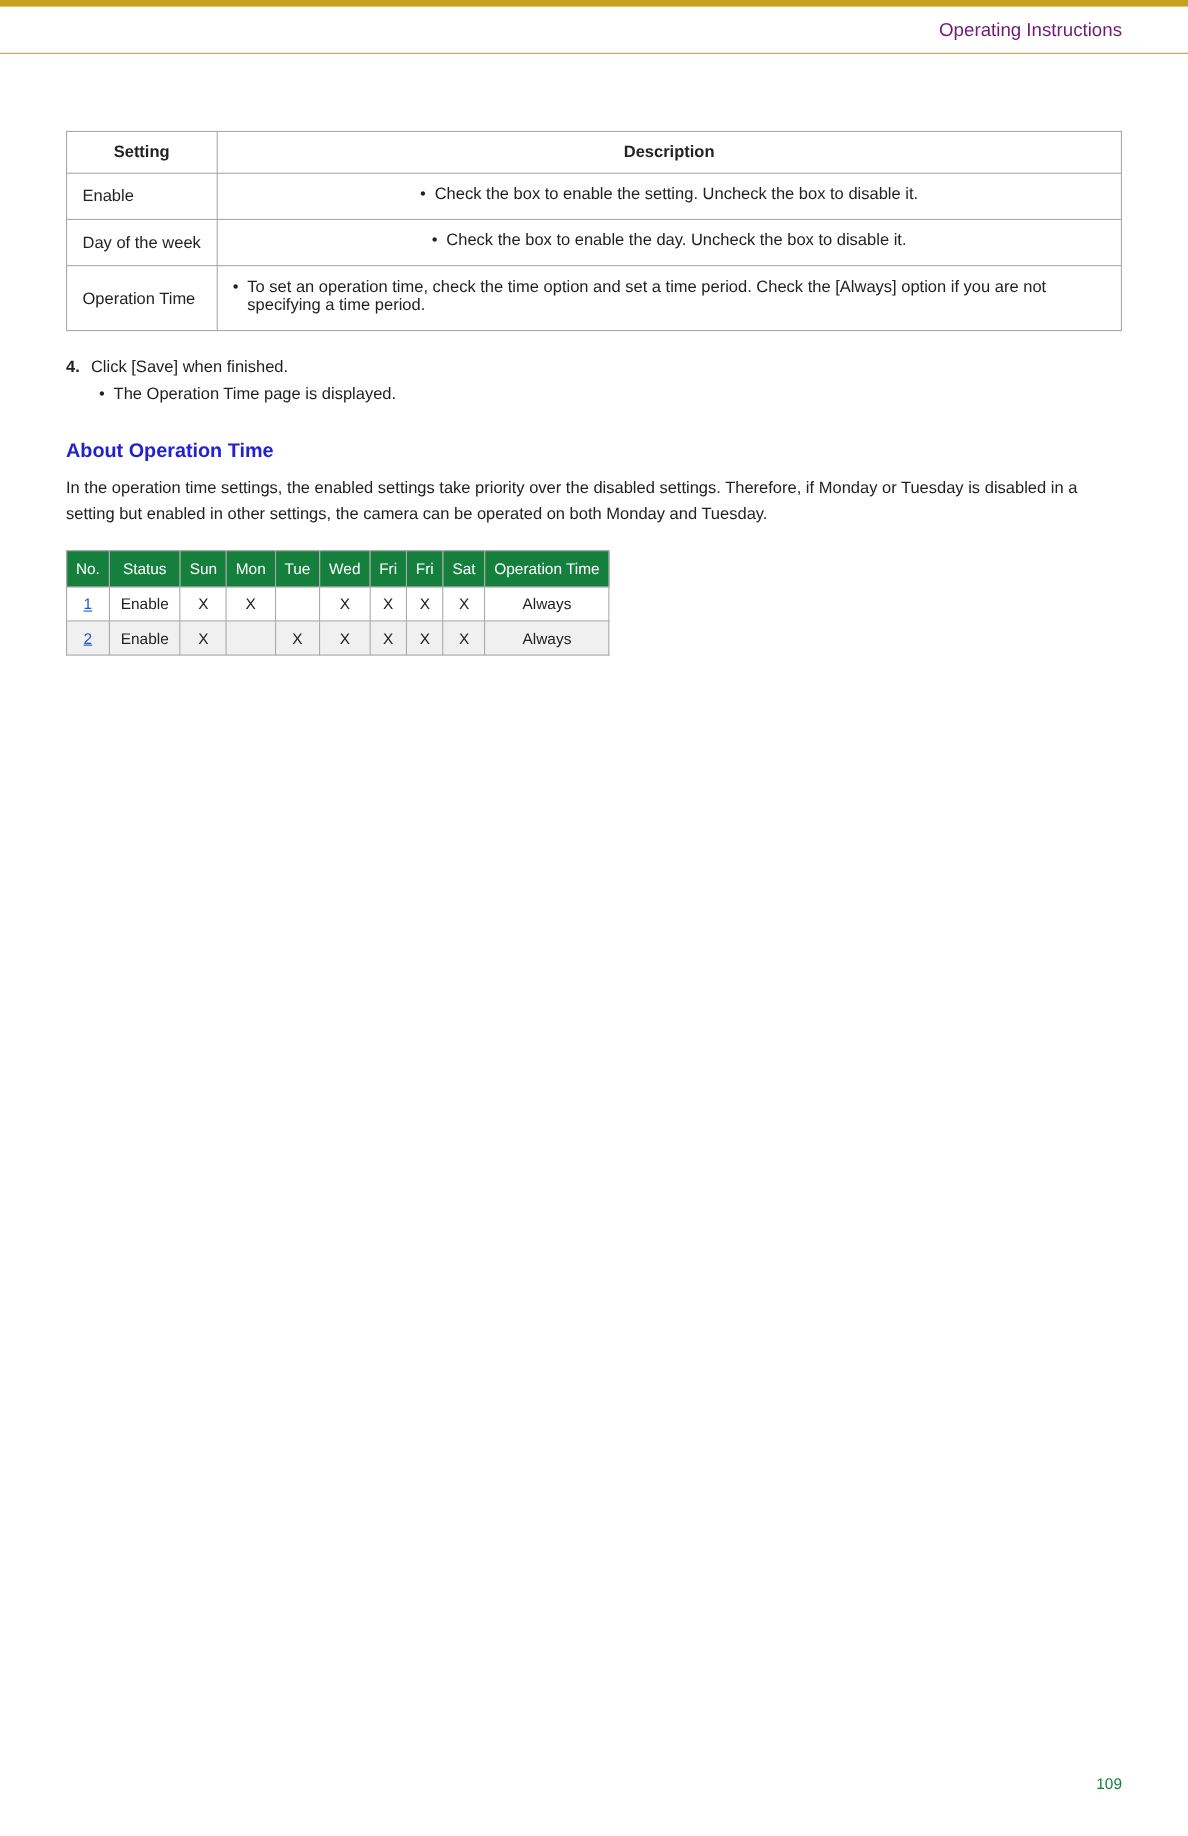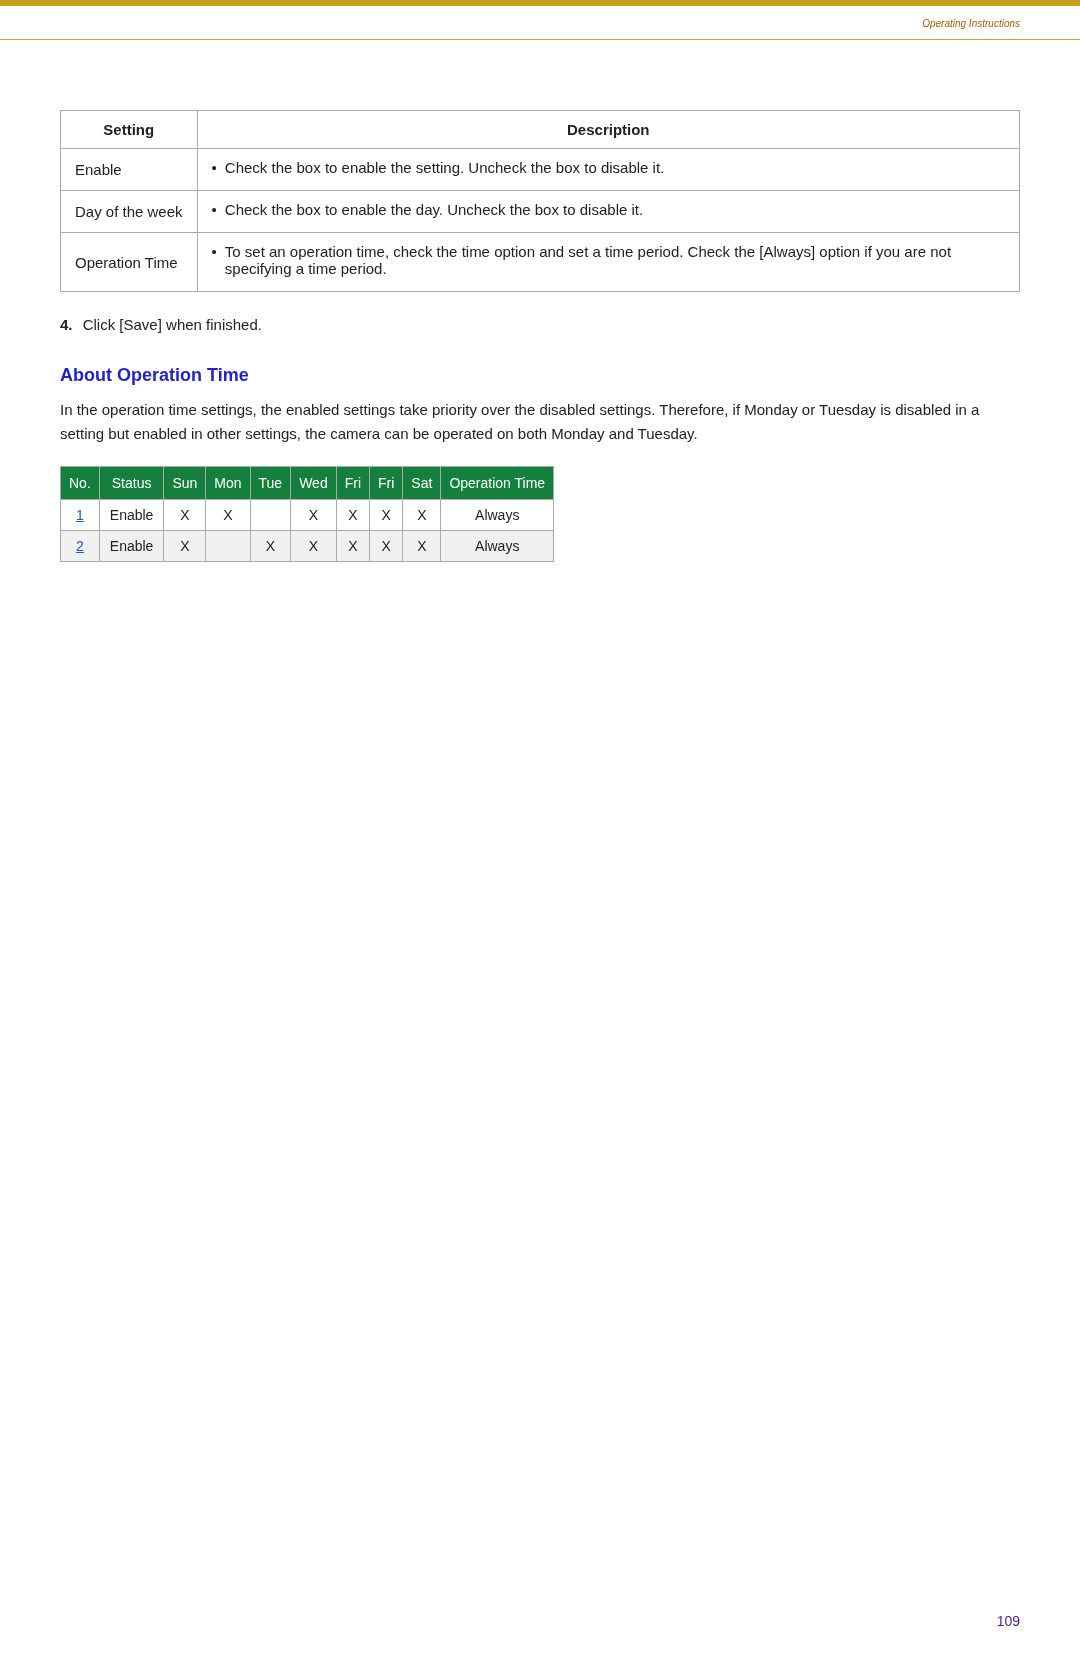--- a/index.html
+++ b/index.html
@@ -42,9 +42,8 @@
     }
 
     .header-text {
-      font-size: 10px;
-      color: #a16207;
-      font-style: italic;
+      font-size: 17px;
+      color: #701a75;
     }
 
     

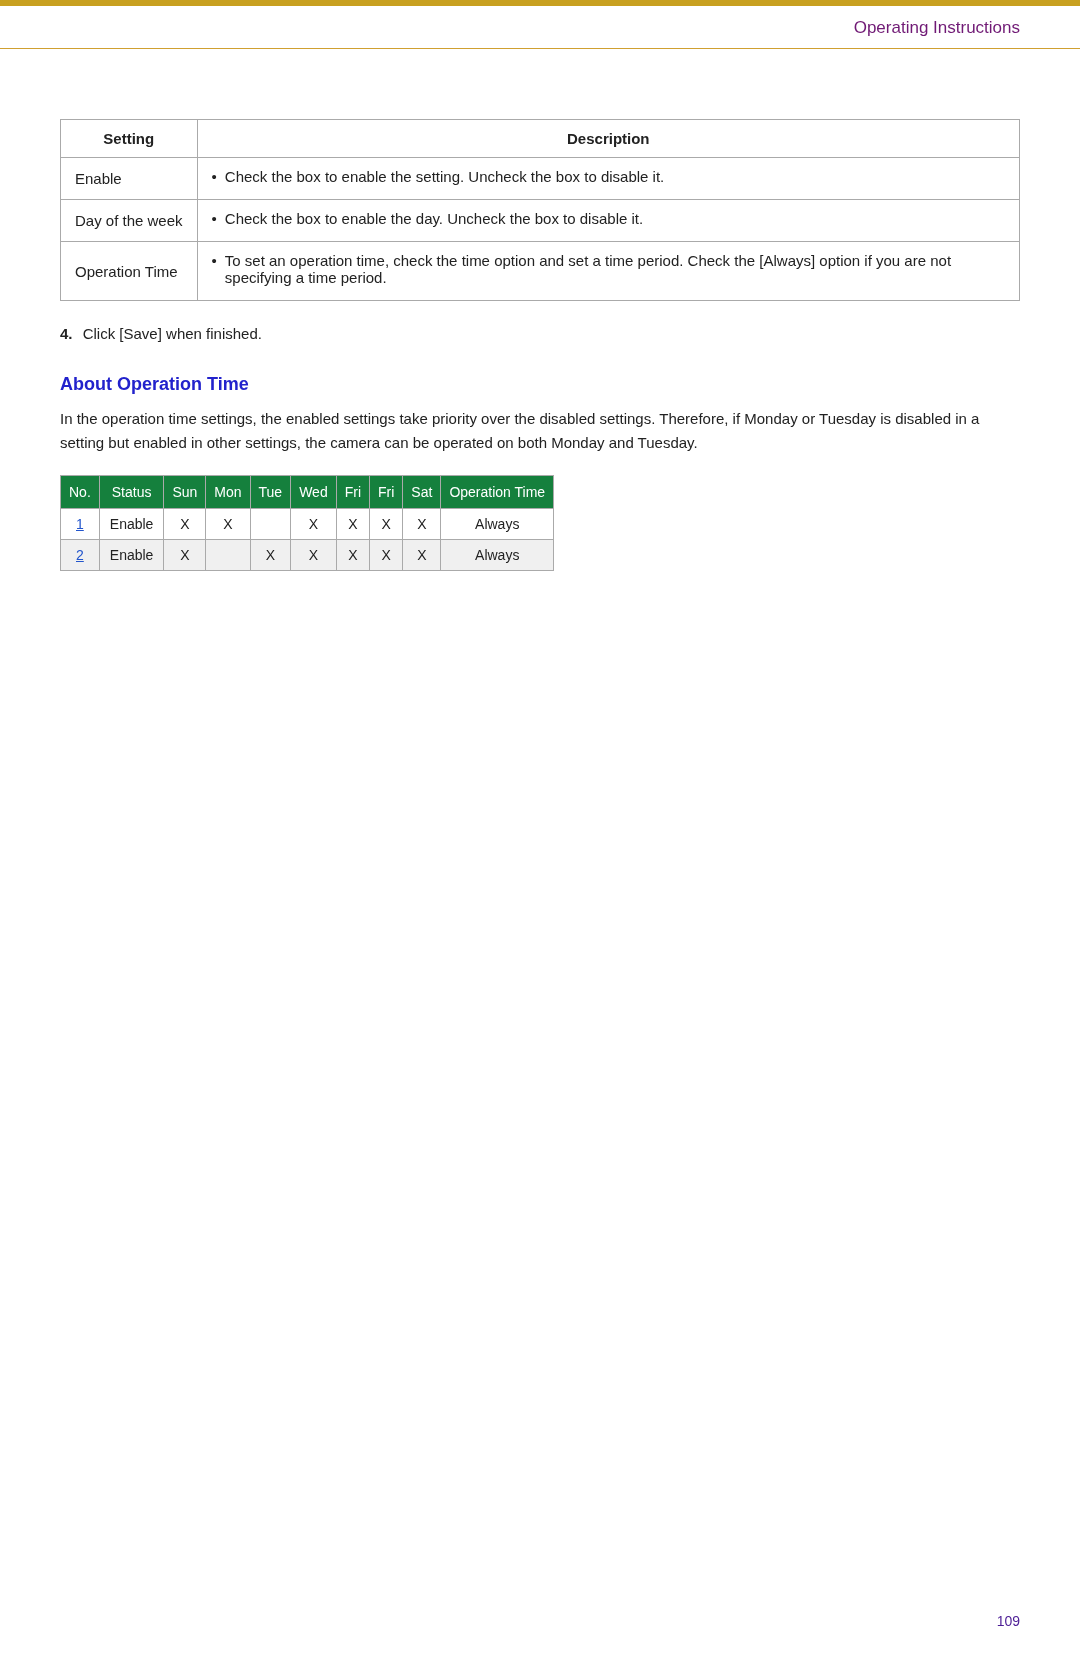--- a/index.html
+++ b/index.html
@@ -87,6 +87,7 @@
       display: flex;
       align-items: flex-start;
       margin-bottom: 4px;
+      justify-content: center;
     }
 
     .bullet-item li::before {

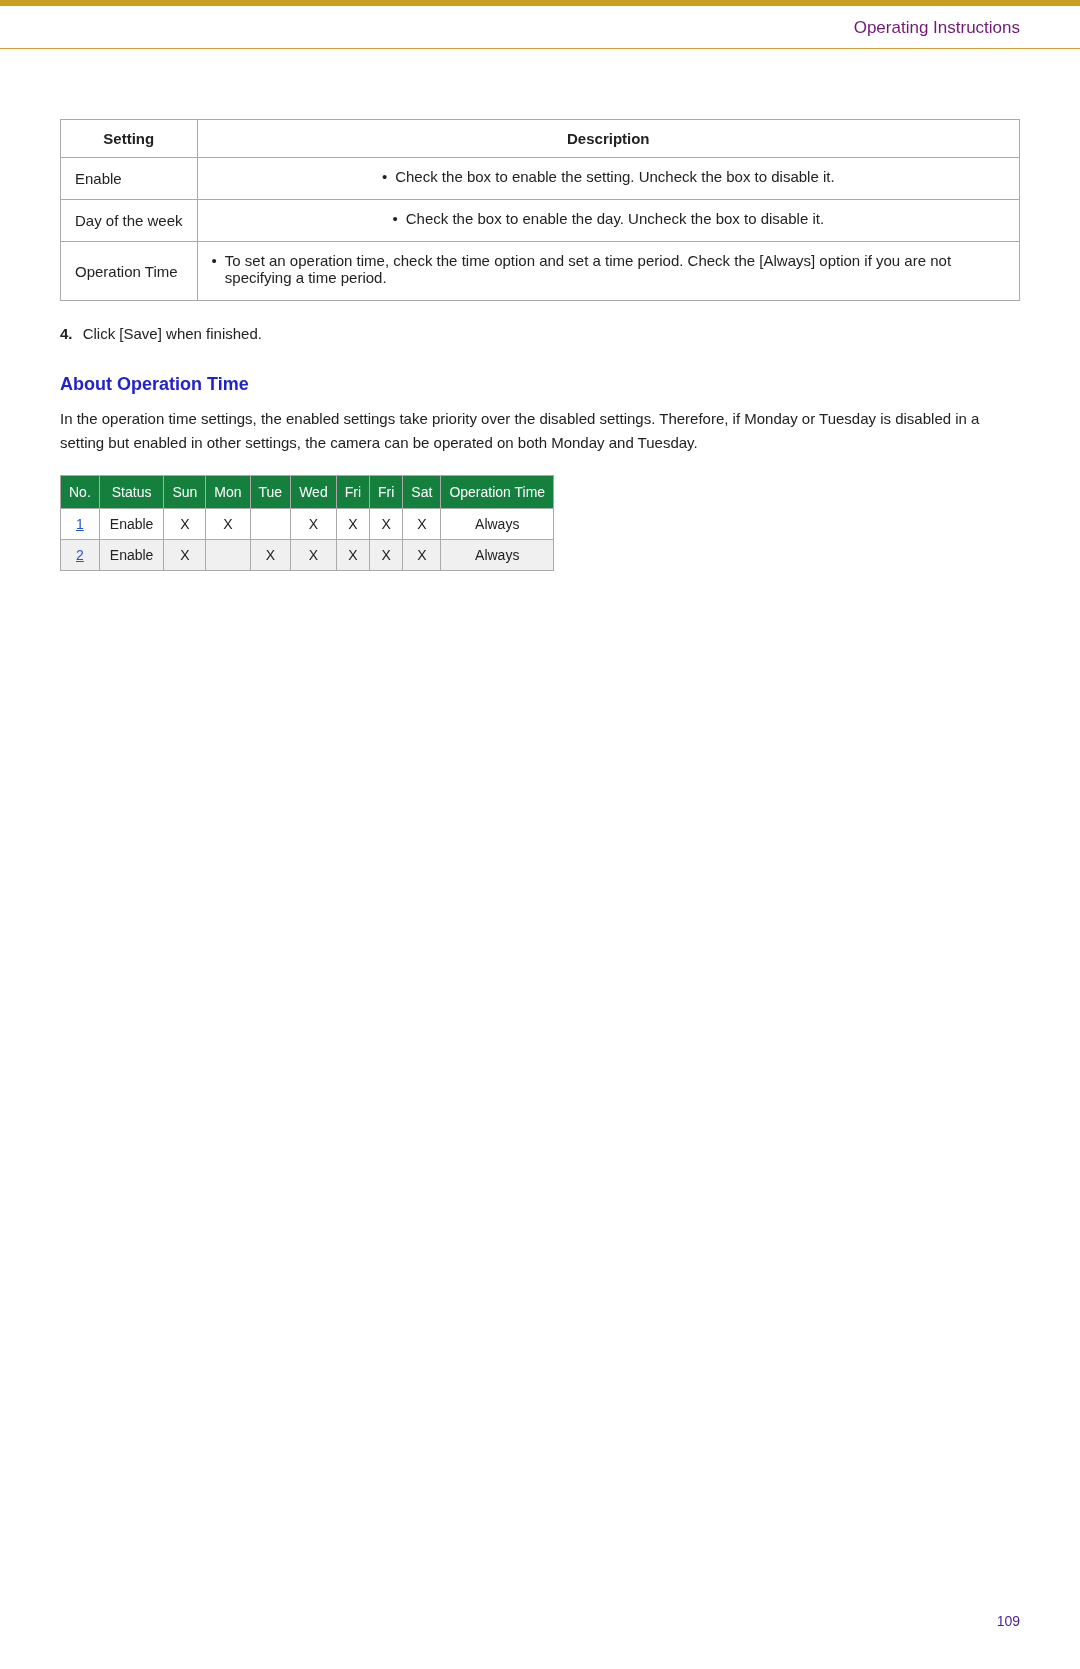--- a/index.html
+++ b/index.html
@@ -248,6 +248,9 @@
       <span>Click [Save] when finished.</span>
     </div>
     <ul class="step-bullets">
+      <li>
+        <span>The Operation Time page is displayed.</span>
+      </li>
     </ul>
   </div>
 

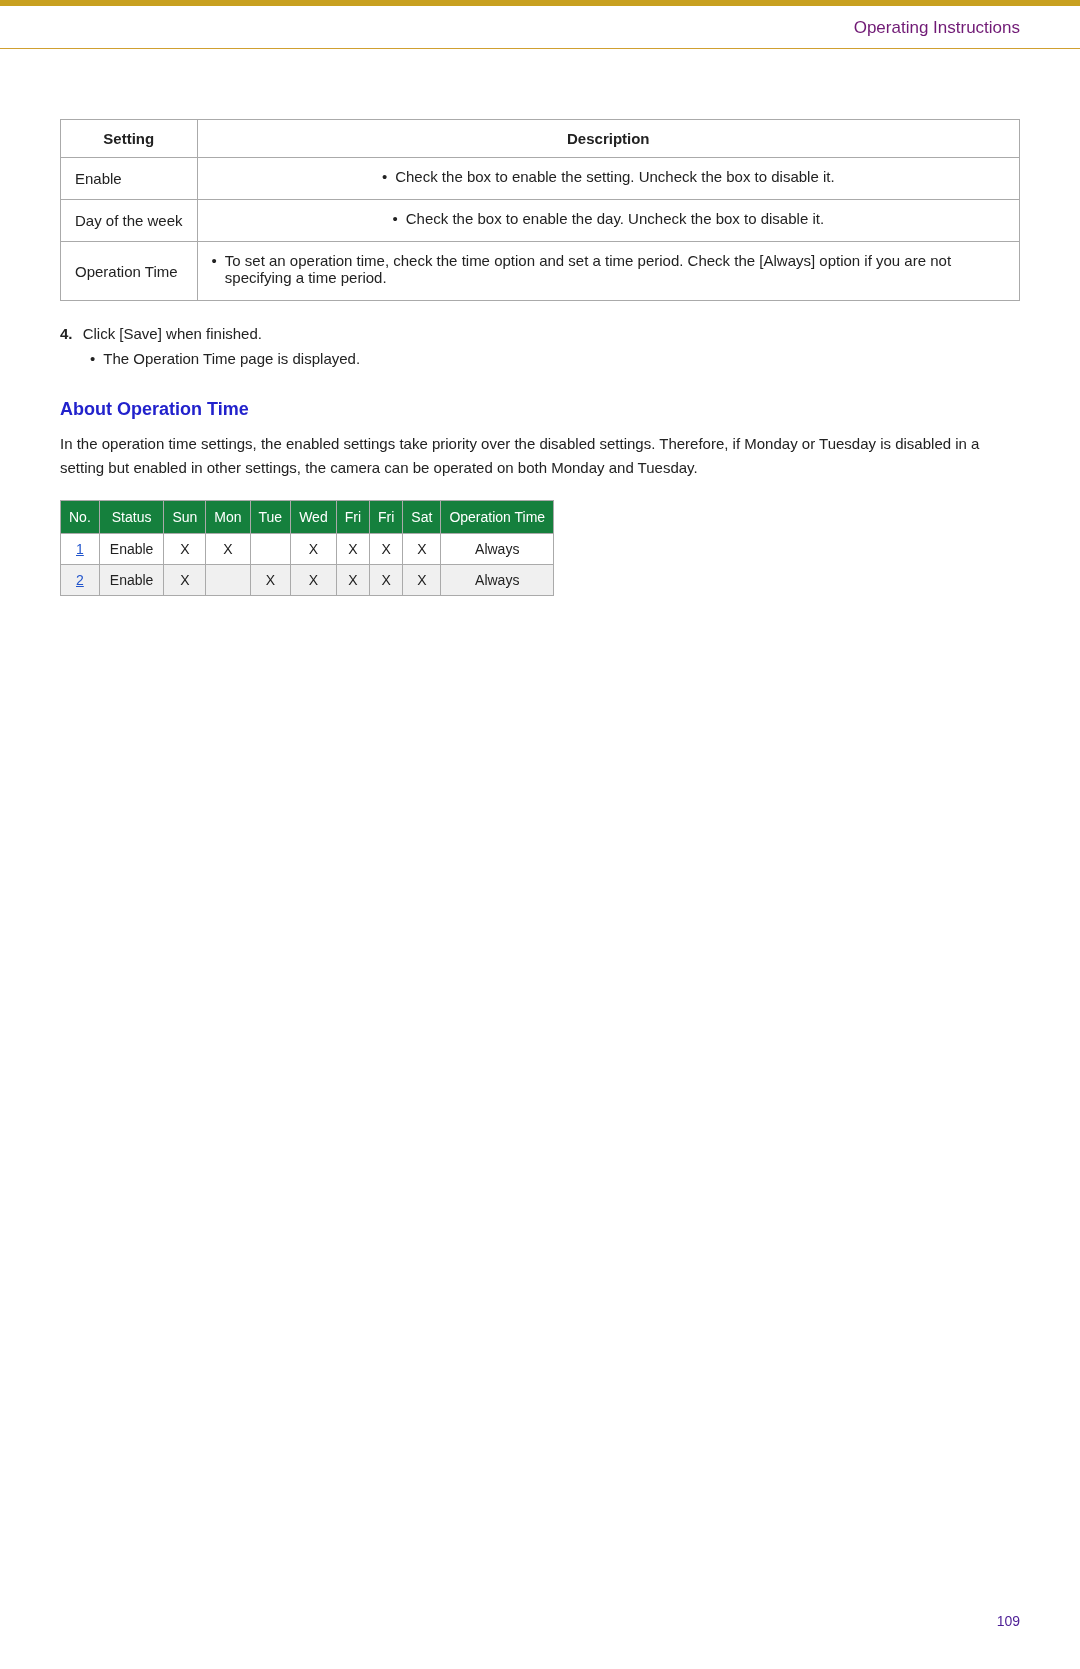--- a/index.html
+++ b/index.html
@@ -187,7 +187,7 @@
       bottom: 40px;
       right: 60px;
       font-size: 14px;
-      color: #4c1d95;
+      color: #15803d;
     }
   </style>
 </head>

